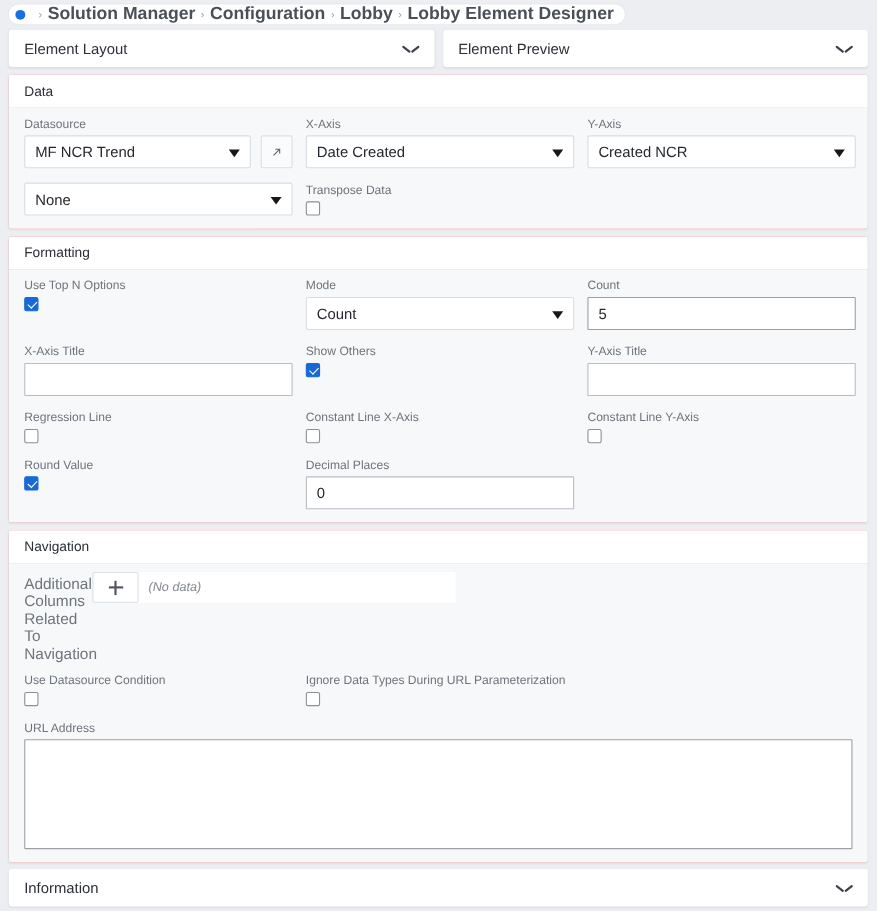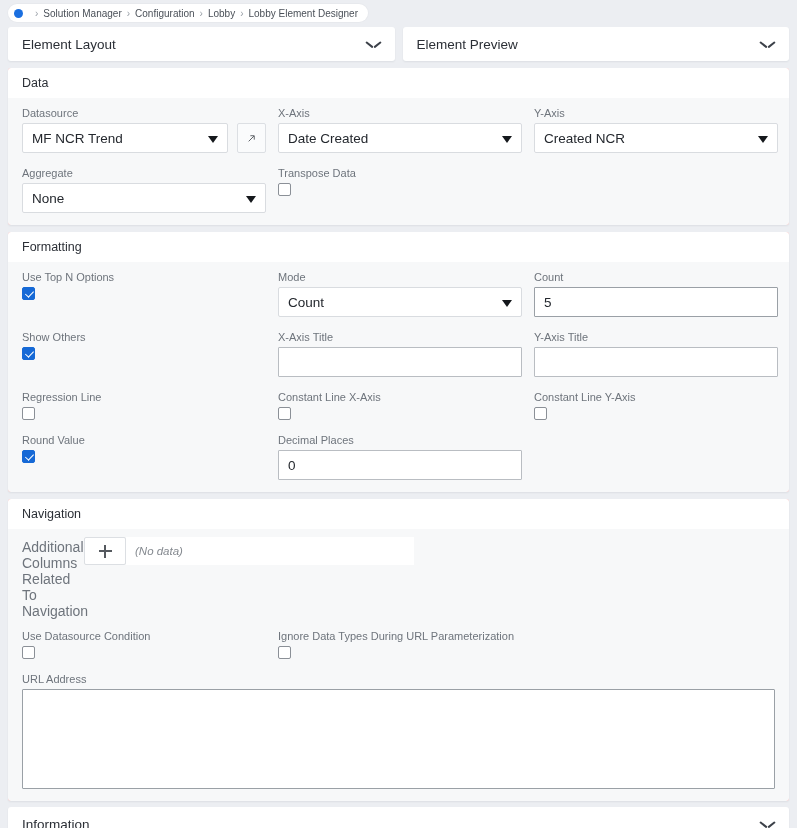--- a/index.html
+++ b/index.html
@@ -21,7 +21,7 @@
   }
   .crumb-dot { width: 9px; height: 9px; border-radius: 50%; background: #1a6fe0; margin-right: 7px; flex: none; }
   .crumb-sep { color: #9aa0a8; font-size: 10px; margin: 0 5px; }
-  .crumb-item { font-size: 10px; color: #4a5058; white-space: nowrap; }
+  .crumb-item { font-size: 16px; color: #4a5058; white-space: nowrap; font-weight: bold; }
   .crumb-item.last { color: #4a5058; }
 
   

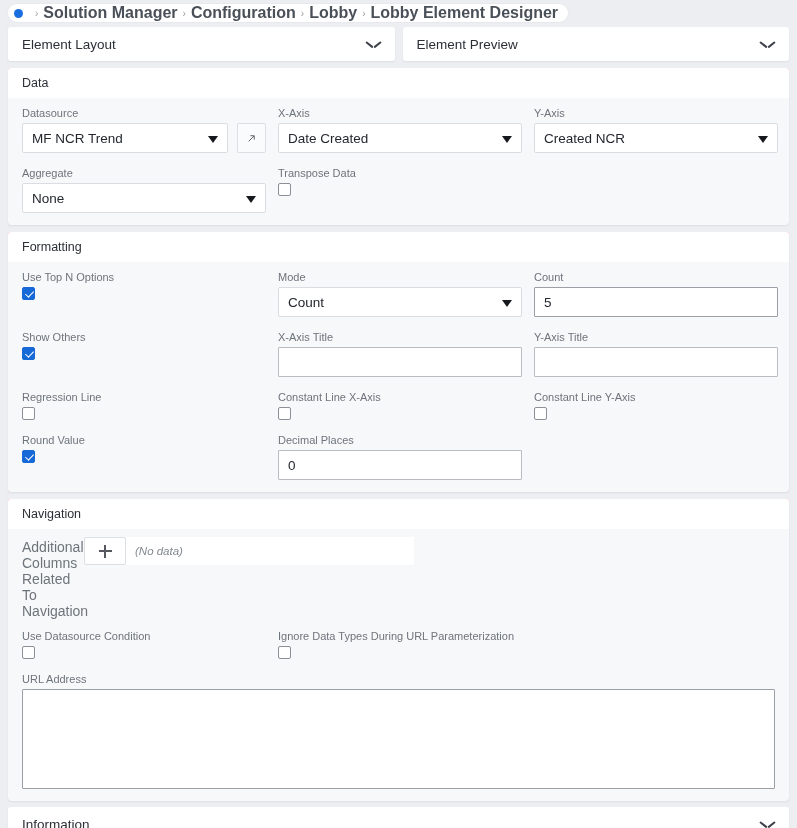--- a/index.html
+++ b/index.html
@@ -192,7 +192,6 @@
 
       <div class="grid">
         <div class="cell">
-          <div class="lbl">Aggregate</div>
           <div class="sel w-agg">
             <span>None</span>
             <span class="caret"></span>

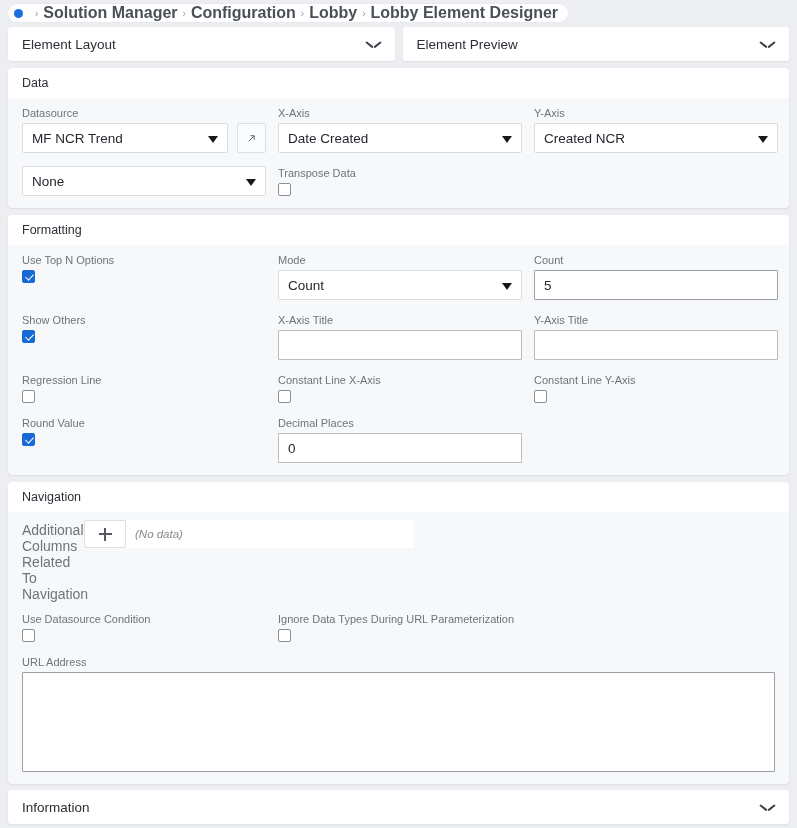--- a/index.html
+++ b/index.html
@@ -234,14 +234,14 @@
 
       <div class="grid">
         <div class="cell">
-          <div class="lbl">Show Others</div>
-          <div class="cbx on"></div>
-        </div>
-        <div class="cell">
           <div class="lbl">X-Axis Title</div>
           <div class="inp light">
             <span></span>
           </div>
+        </div>
+        <div class="cell">
+          <div class="lbl">Show Others</div>
+          <div class="cbx on"></div>
         </div>
         <div class="cell">
           <div class="lbl">Y-Axis Title</div>

